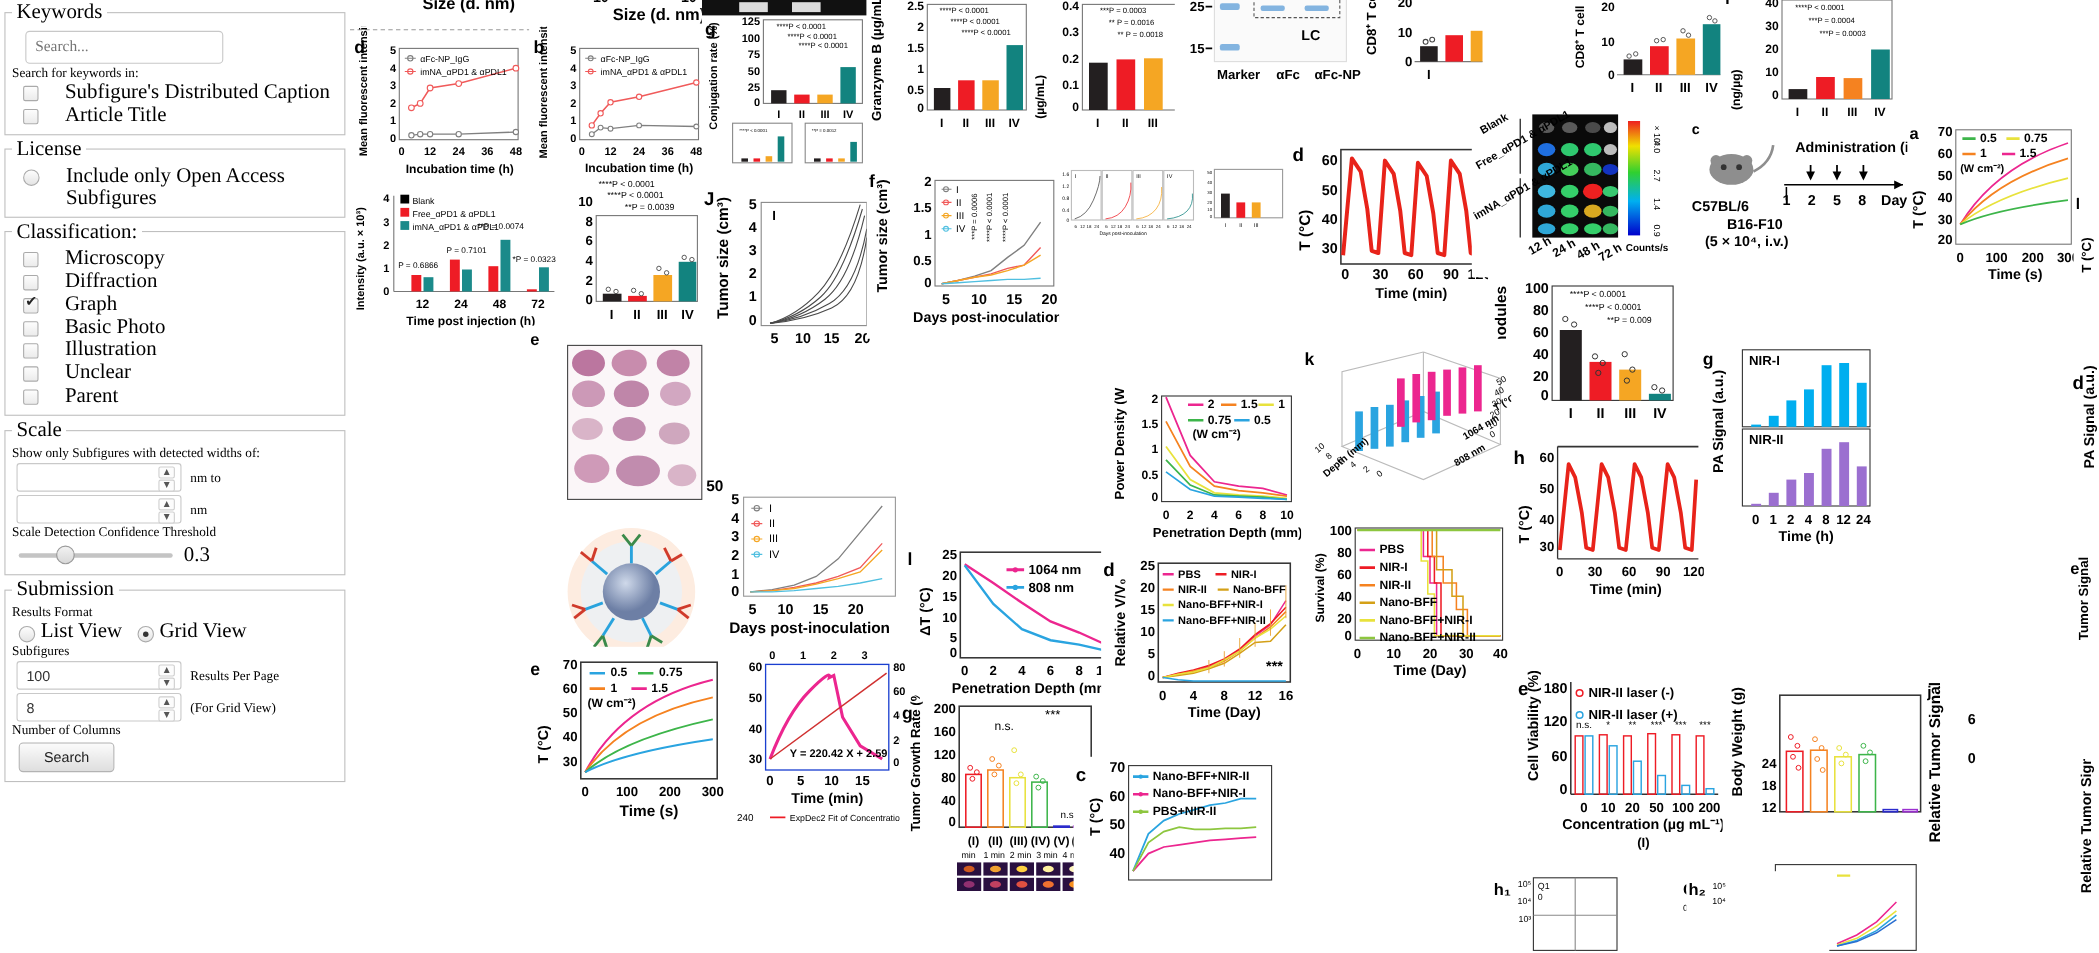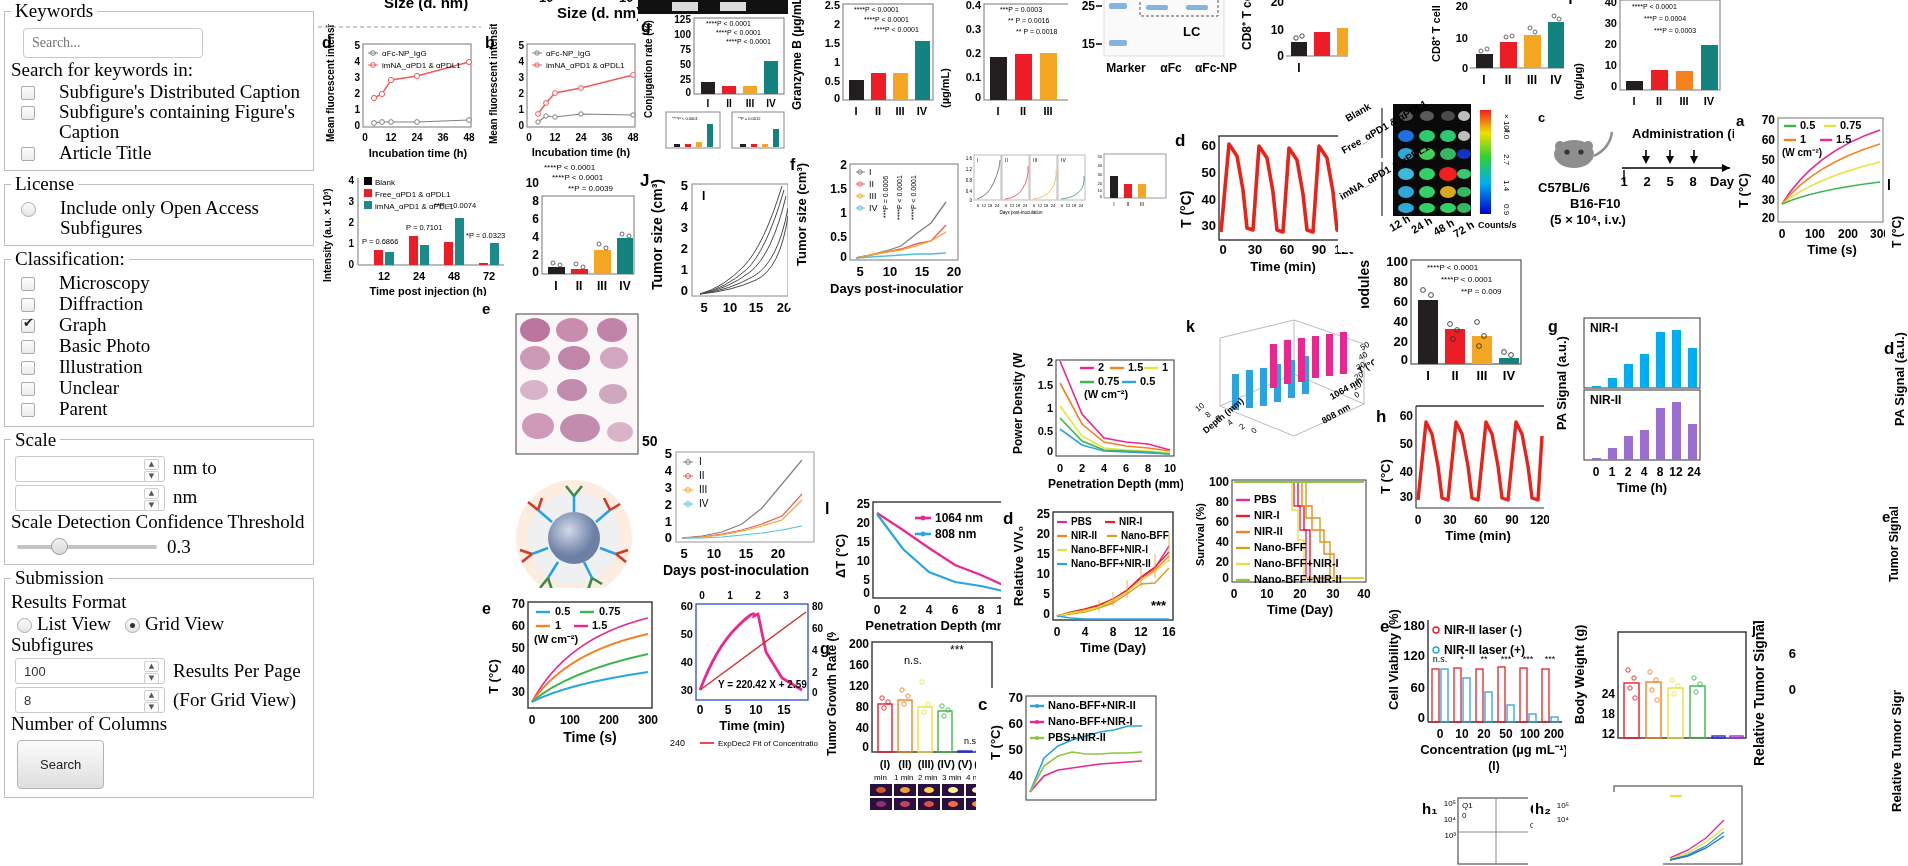--- a/index.html
+++ b/index.html
@@ -35,7 +35,7 @@
     padding: 4px 8px; color: #666;
     font-family: Liberation Serif, serif;
   }
-  .lbl-line { font-size: 19px; line-height: 1.08; margin: 1px 0; }
+  .lbl-line { font-size: 12px; line-height: 1.08; margin: 1px 0; }
   .chk-row { display: flex; align-items: flex-start; gap: 24px; margin: 1px 0 1px 10px; line-height: 1.05; }
   .chk {
     width: 14px; height: 14px; min-width: 14px; margin-top: 4px;

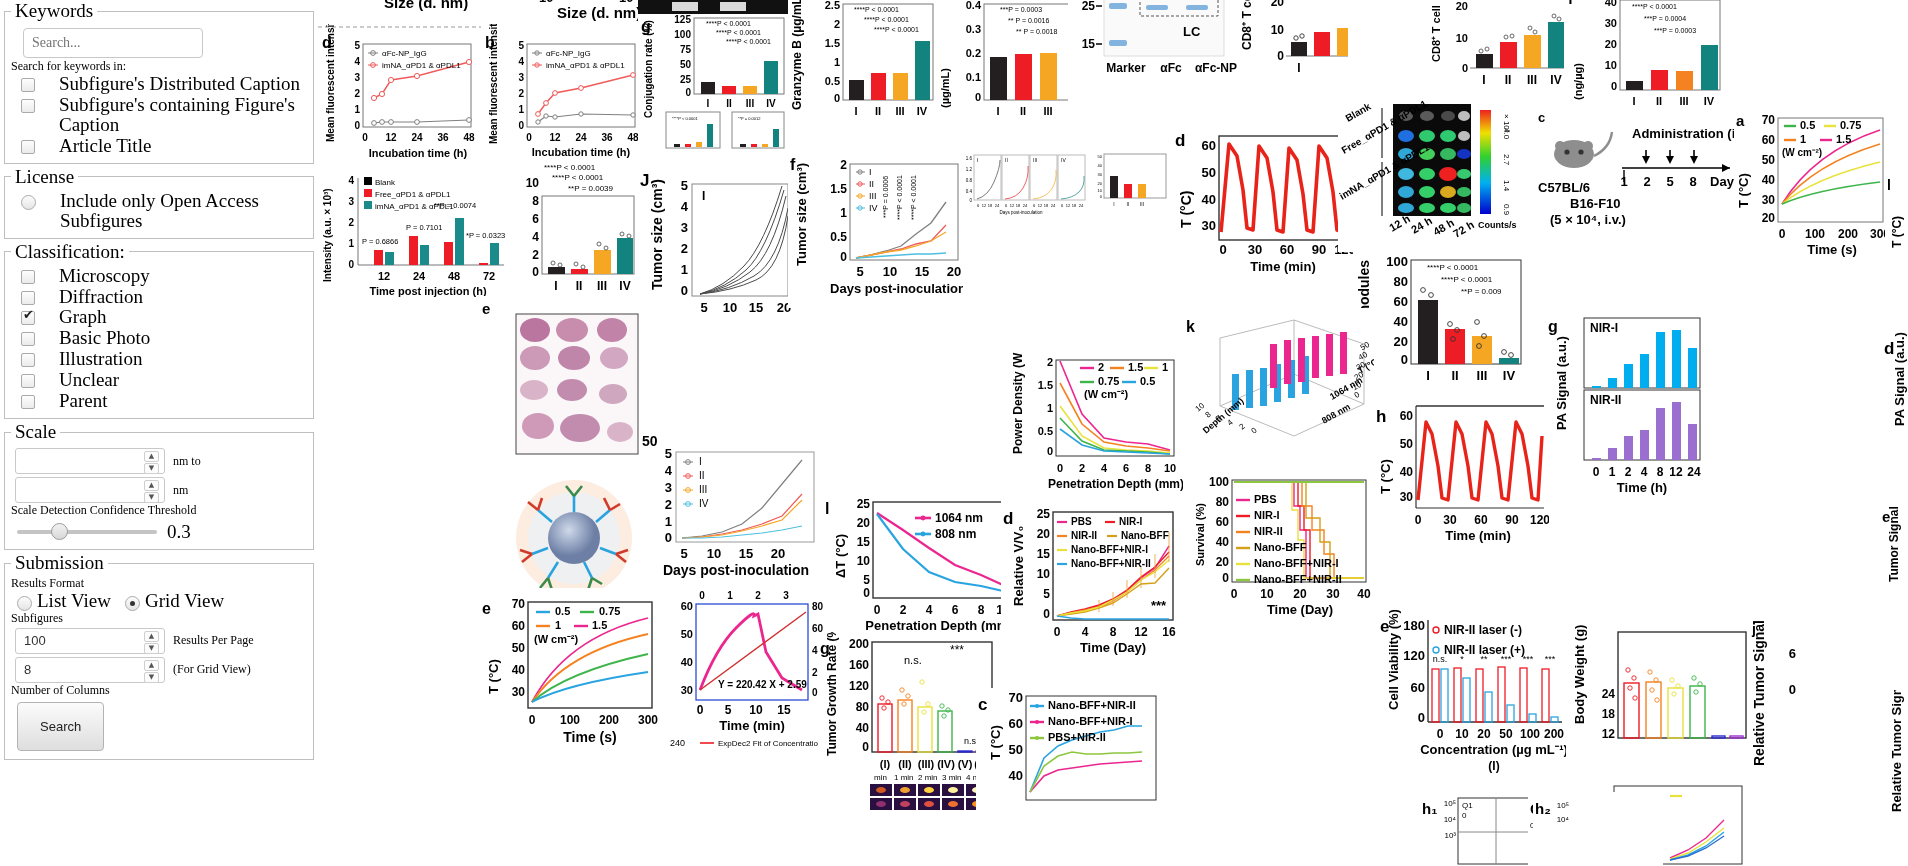--- a/index.html
+++ b/index.html
@@ -120,10 +120,6 @@
       </div>
       <div class="chk-row">
         <div class="chk"></div>
-        <div class="wrap-label">Subfigure's containing Figure's Caption</div>
-      </div>
-      <div class="chk-row">
-        <div class="chk"></div>
         <div class="wrap-label">Article Title</div>
       </div>
     </fieldset>

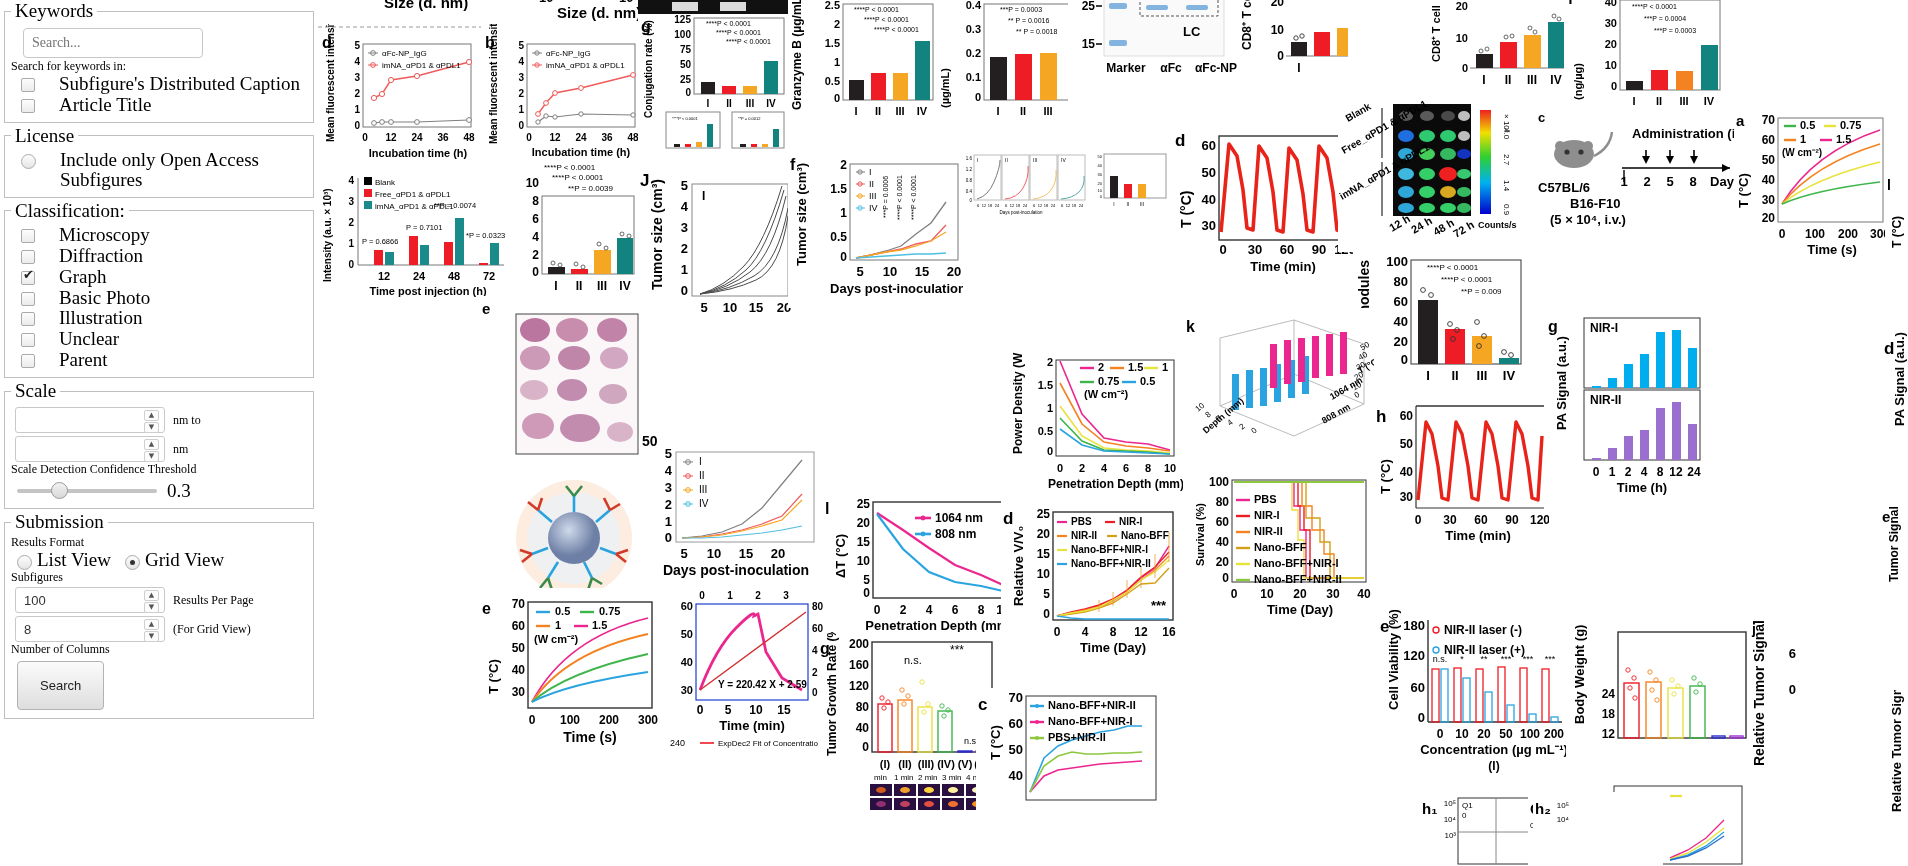--- a/index.html
+++ b/index.html
@@ -166,6 +166,7 @@
 
     <fieldset>
       <legend>Scale</legend>
+      <div class="lbl-line">Show only Subfigures with detected widths of:</div>
       <div class="spin-row">
         <div class="spin">
           <span></span>

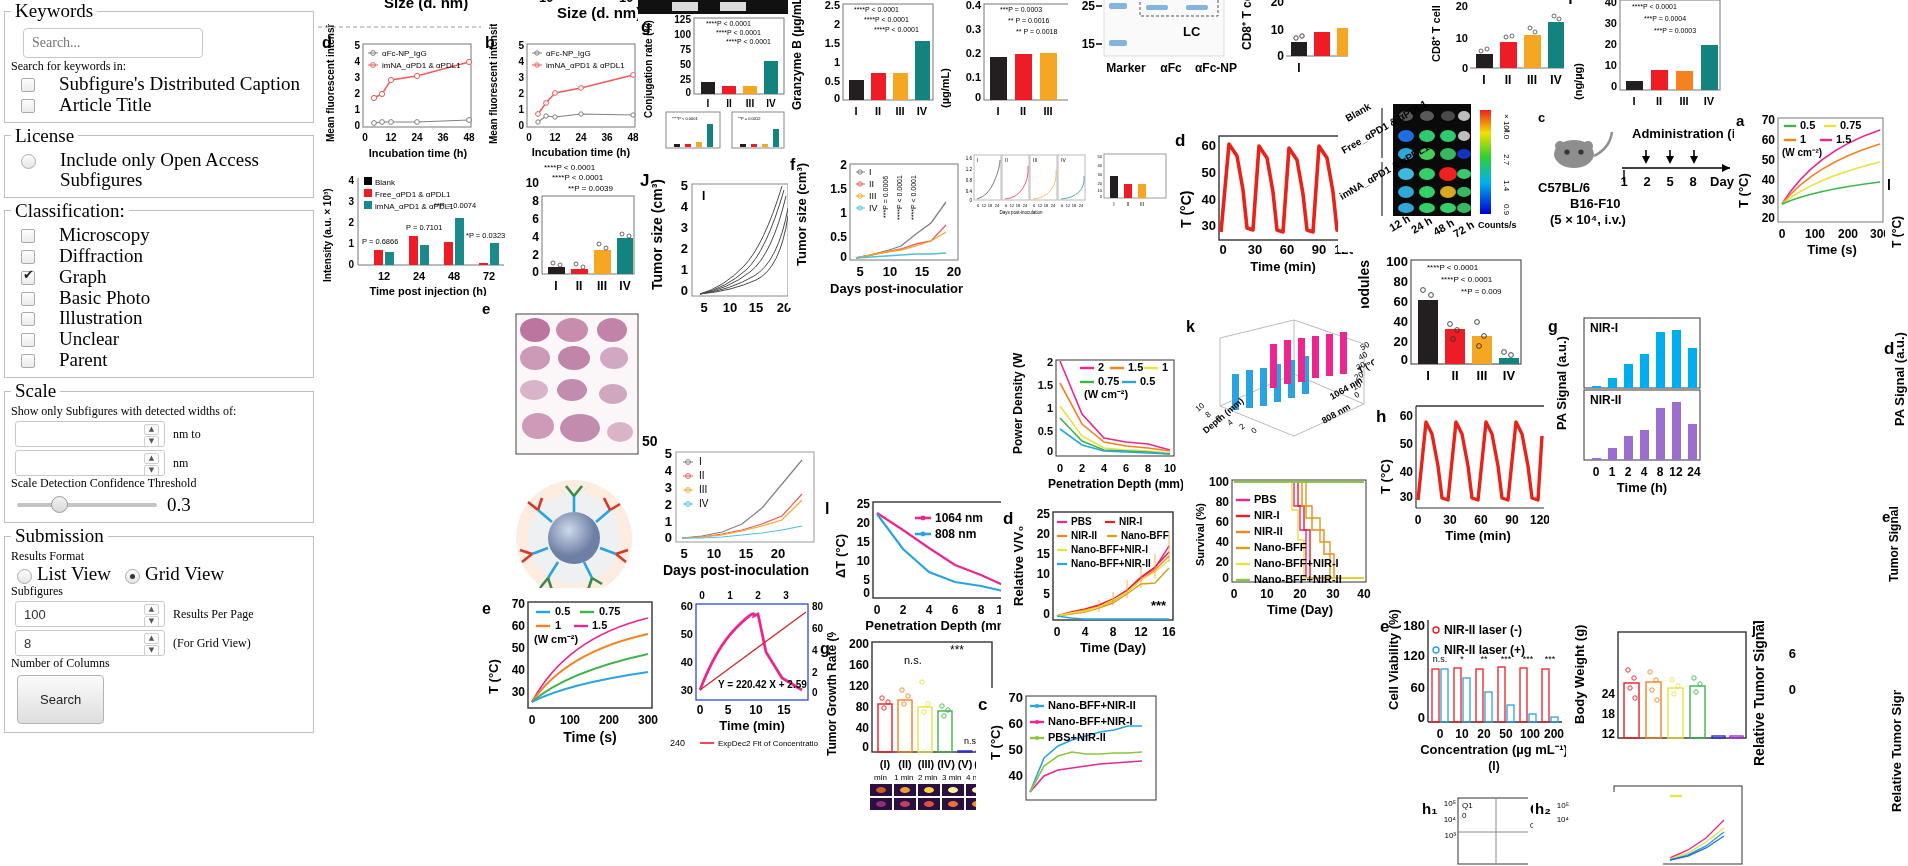--- a/index.html
+++ b/index.html
@@ -80,7 +80,7 @@
   }
   .slider-val { font-size: 19px; }
   .btn {
-    margin: 4px 16px 2px 6px; padding: 16px 22px;
+    margin: 4px 16px 2px 6px; padding: 5px 22px;
     border: 1px solid #b3b3b3; border-radius: 4px;
     background: linear-gradient(#fbfbfb,#dedede);
     font-size: 13px; font-family: "Liberation Sans", sans-serif; color: #222;

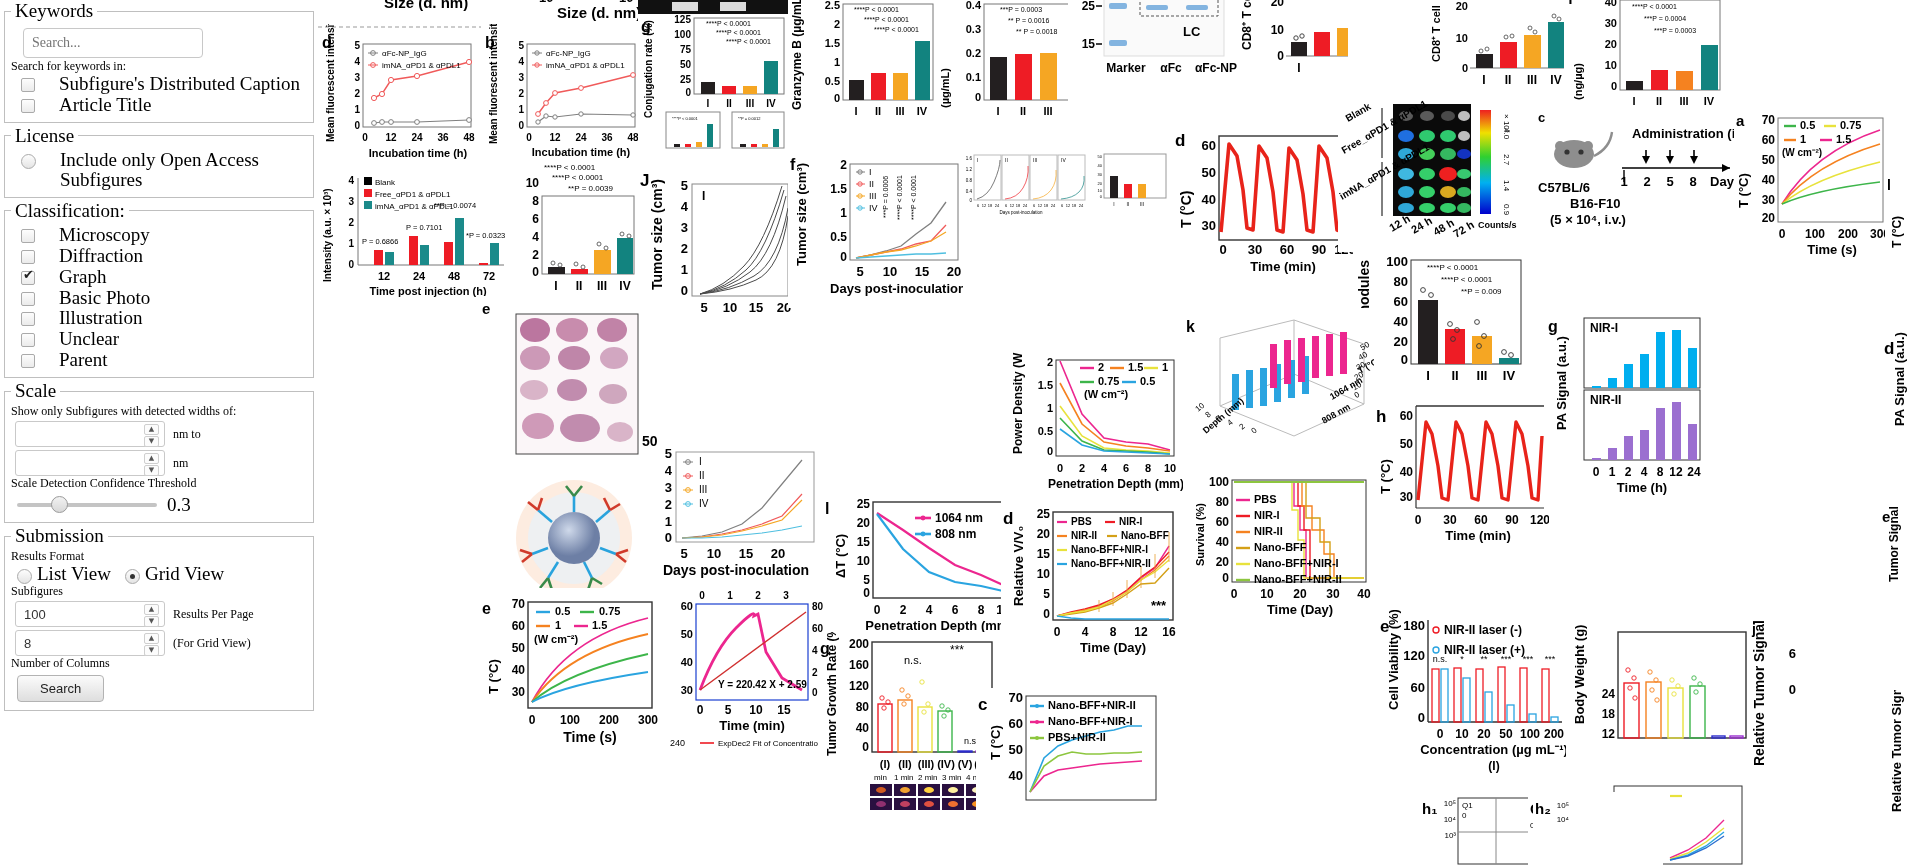--- a/index.html
+++ b/index.html
@@ -1874,7 +1874,7 @@
       </svg>
     </div>
 
-    <div class="cell" style="left:1100px;top:790px;width:120px;height:76px;">
+    <div class="cell" style="left:1036px;top:790px;width:120px;height:76px;">
       <svg width="120" height="76">
         <text class="pnl" x="4" y="24" font-size="15">h₁</text>
         <g class="sml" font-size="8" text-anchor="end" fill="#333">

